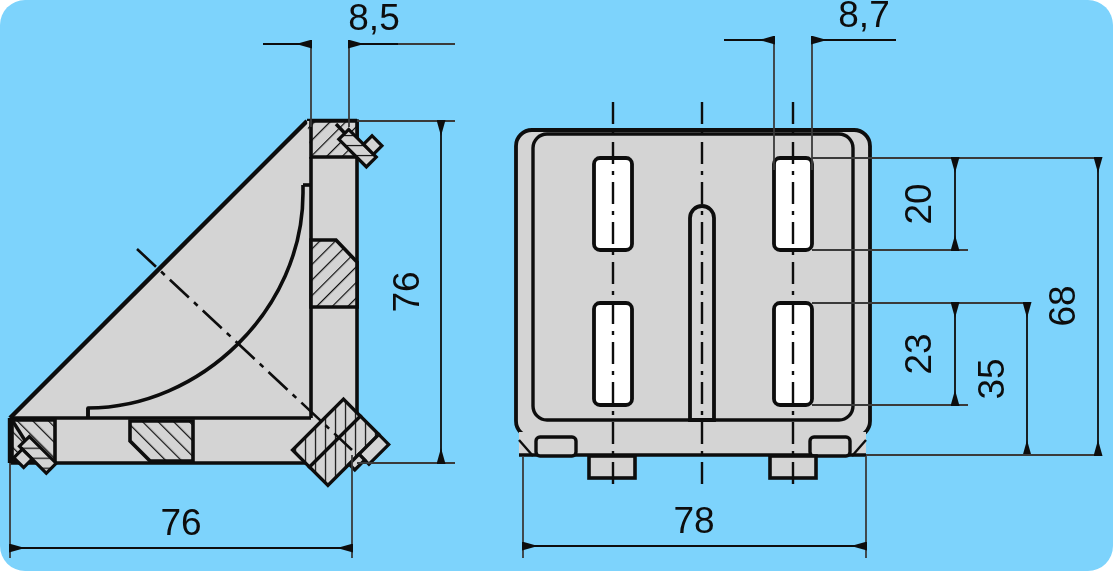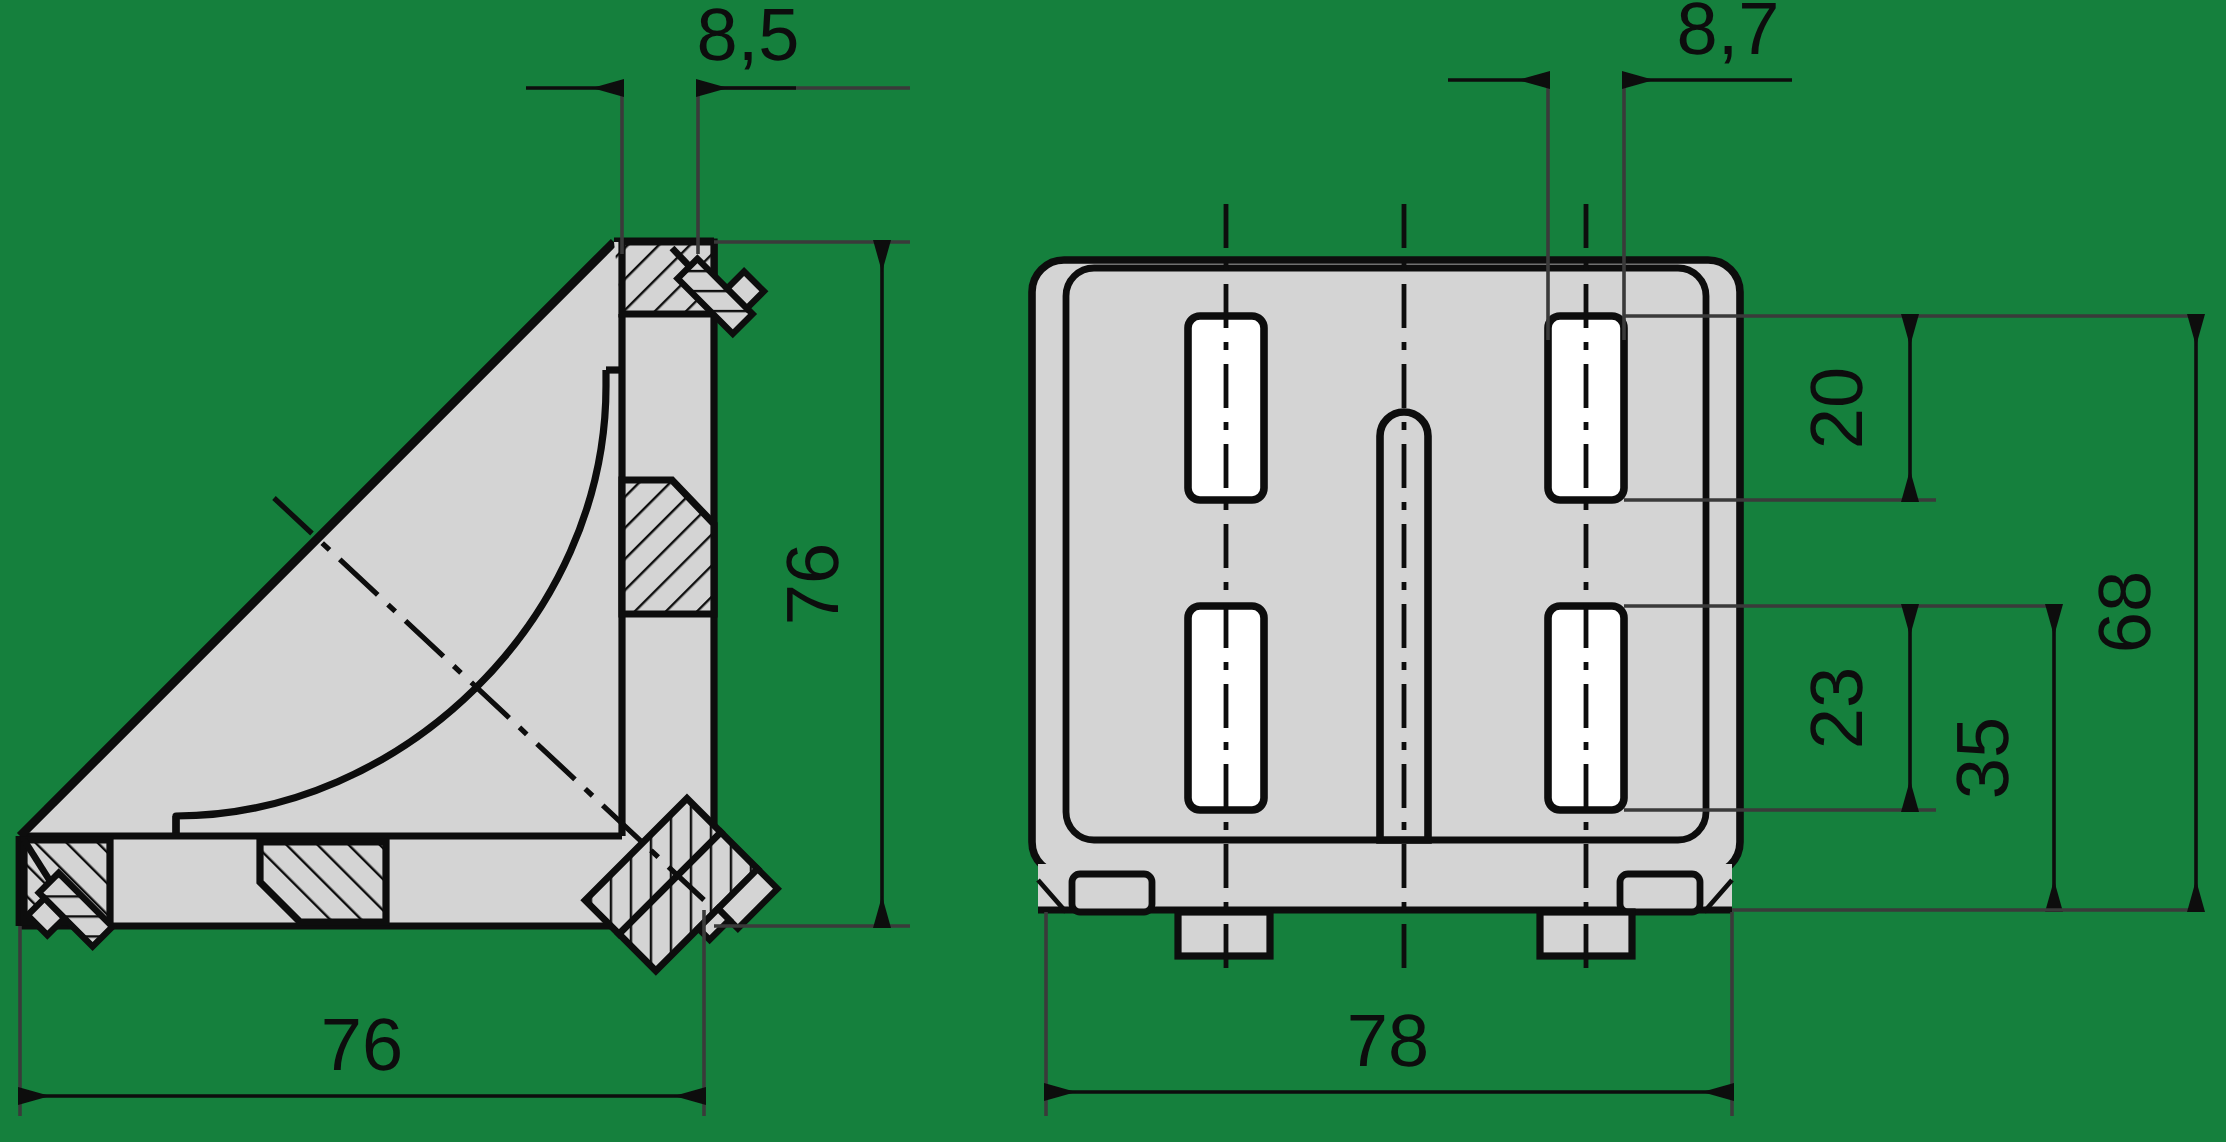--- a/index.html
+++ b/index.html
@@ -14,8 +14,9 @@
     position: relative;
     width: 1113px;
     height: 571px;
-    background: #15803d;
+    background: #7dd3fc;
     overflow: hidden;
+    border-radius: 25px;
   }
   #drawing-svg {
     display: block;

